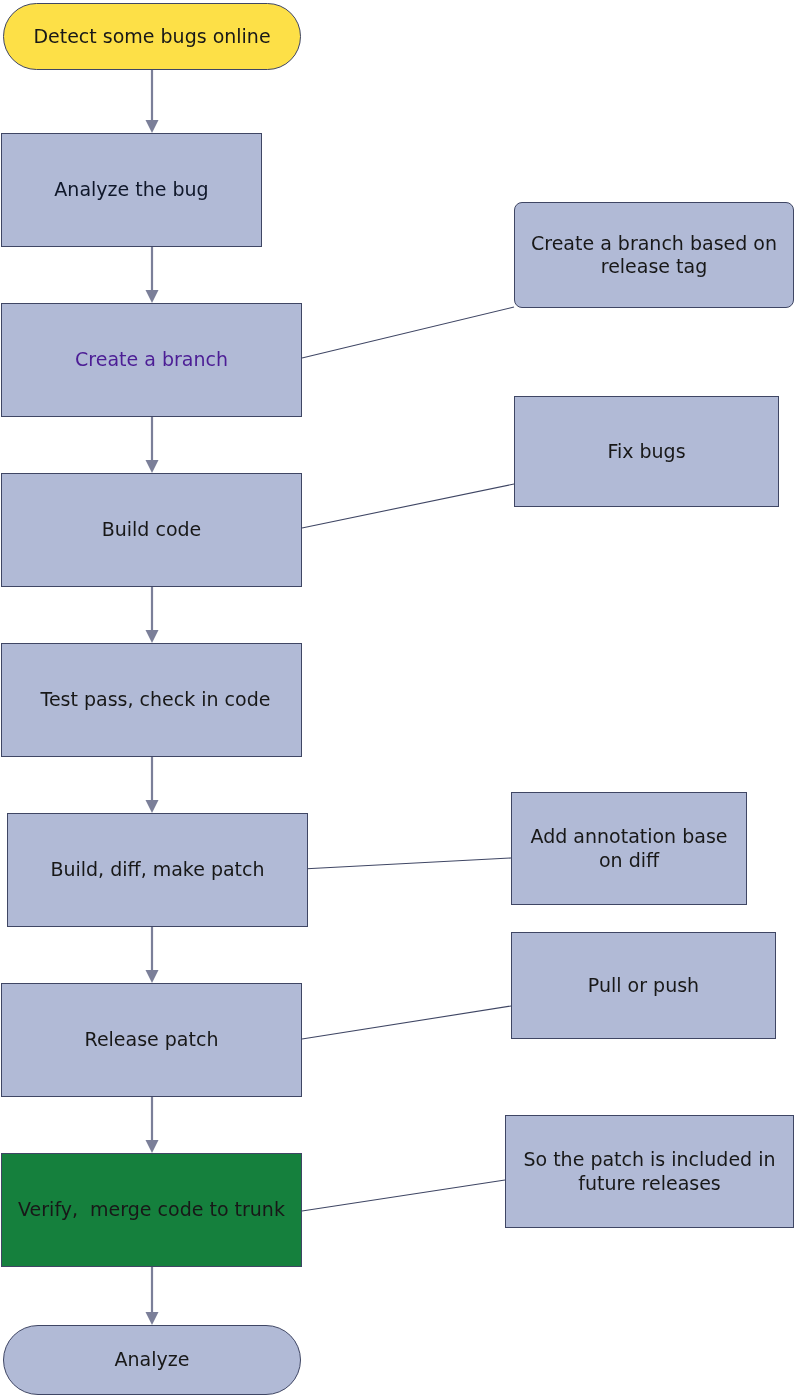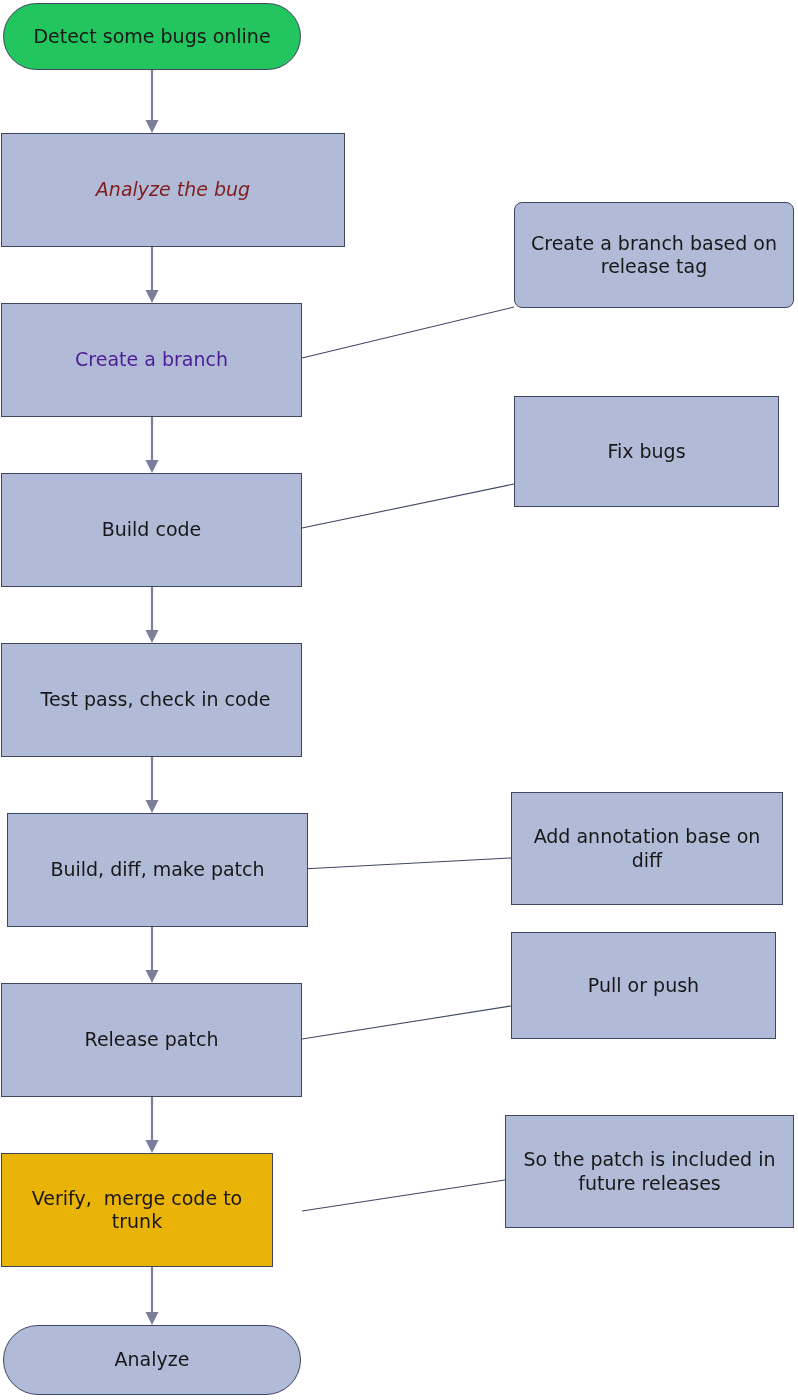--- a/index.html
+++ b/index.html
@@ -95,7 +95,7 @@
     </svg>
 
   <div id="nodes-layer">
-      <div class="node terminator" style="left: 3px; top: 3px; width: 298px; height: 67px; background: #22c55e; border-color: rgb(63, 70, 100); color: rgb(24, 24, 24);"><span>Detect some bugs online</span></div>
+      <div class="node terminator" style="left: 3px; top: 3px; width: 298px; height: 67px; background: #fde047; border-color: rgb(63, 70, 100); color: rgb(24, 24, 24);"><span>Detect some bugs online</span></div>
       <div class="node" style="left: 1px; top: 133px; width: 344px; height: 114px; background: rgb(177, 186, 214); border-color: rgb(63, 70, 100); color: #7f1d1d; font-style: italic;"><span>Analyze the bug</span></div>
       <div class="node" style="left: 1px; top: 303px; width: 301px; height: 114px; background: rgb(177, 186, 214); border-color: rgb(63, 70, 100); color: #4c1d95;"><span>Create a branch</span></div>
       <div class="node" style="left: 1px; top: 473px; width: 301px; height: 114px; background: rgb(177, 186, 214); border-color: rgb(63, 70, 100); color: rgb(24, 24, 24);"><span>Build code</span></div>

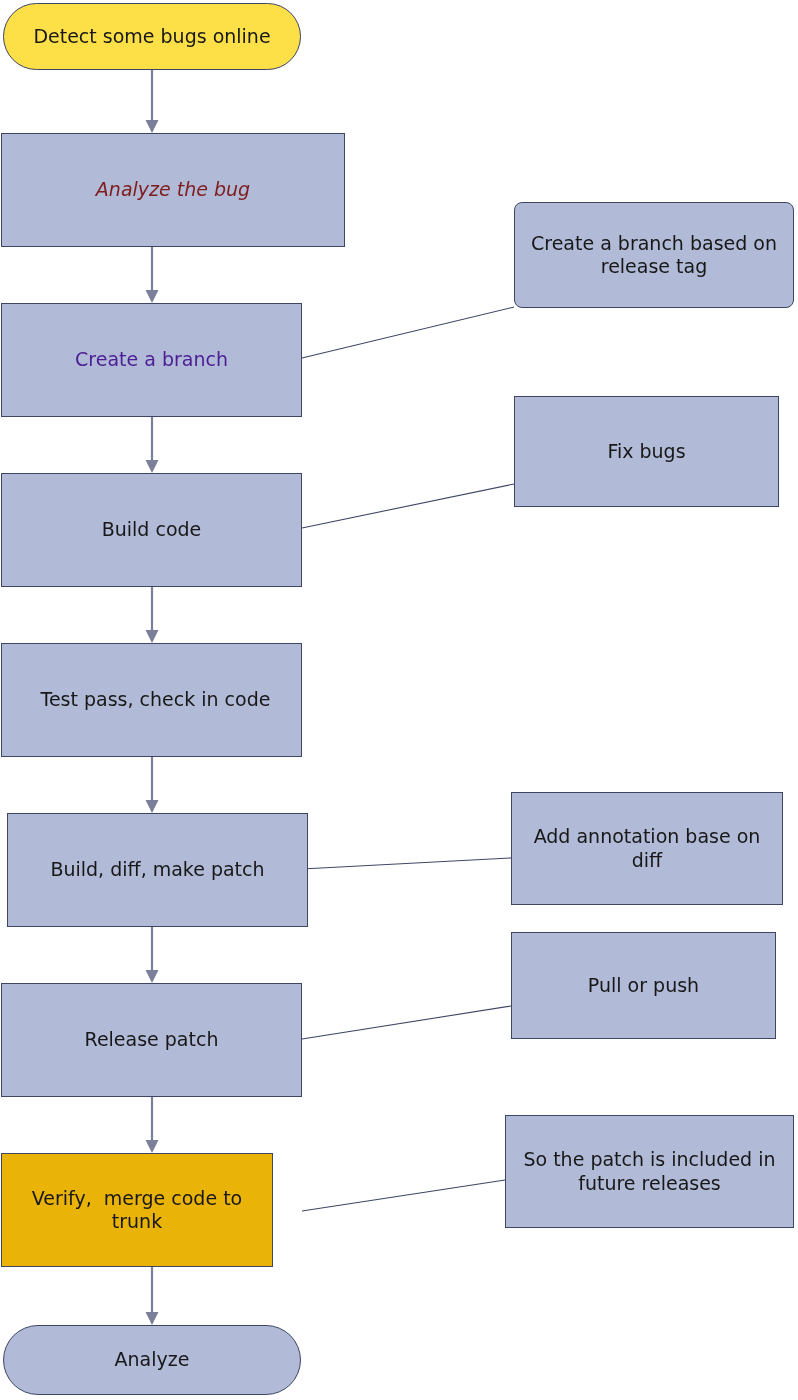--- a/index.html
+++ b/index.html
@@ -96,7 +96,7 @@
 
   <div id="nodes-layer">
       <div class="node terminator" style="left: 3px; top: 3px; width: 298px; height: 67px; background: #fde047; border-color: rgb(63, 70, 100); color: rgb(24, 24, 24);"><span>Detect some bugs online</span></div>
-      <div class="node" style="left: 1px; top: 133px; width: 344px; height: 114px; background: rgb(177, 186, 214); border-color: rgb(63, 70, 100); color: #7f1d1d; font-style: italic;"><span>Analyze the bug</span></div>
+      <div class="node" style="left: 1px; top: 133px; width: 261px; height: 114px; background: rgb(177, 186, 214); border-color: rgb(63, 70, 100); color: #0f172a;"><span>Analyze the bug</span></div>
       <div class="node" style="left: 1px; top: 303px; width: 301px; height: 114px; background: rgb(177, 186, 214); border-color: rgb(63, 70, 100); color: #4c1d95;"><span>Create a branch</span></div>
       <div class="node" style="left: 1px; top: 473px; width: 301px; height: 114px; background: rgb(177, 186, 214); border-color: rgb(63, 70, 100); color: rgb(24, 24, 24);"><span>Build code</span></div>
       <div class="node" style="left: 1px; top: 643px; width: 301px; height: 114px; background: rgb(177, 186, 214); border-color: rgb(63, 70, 100); color: rgb(24, 24, 24); padding-left: 16px;"><span>Test pass, check in code</span></div>

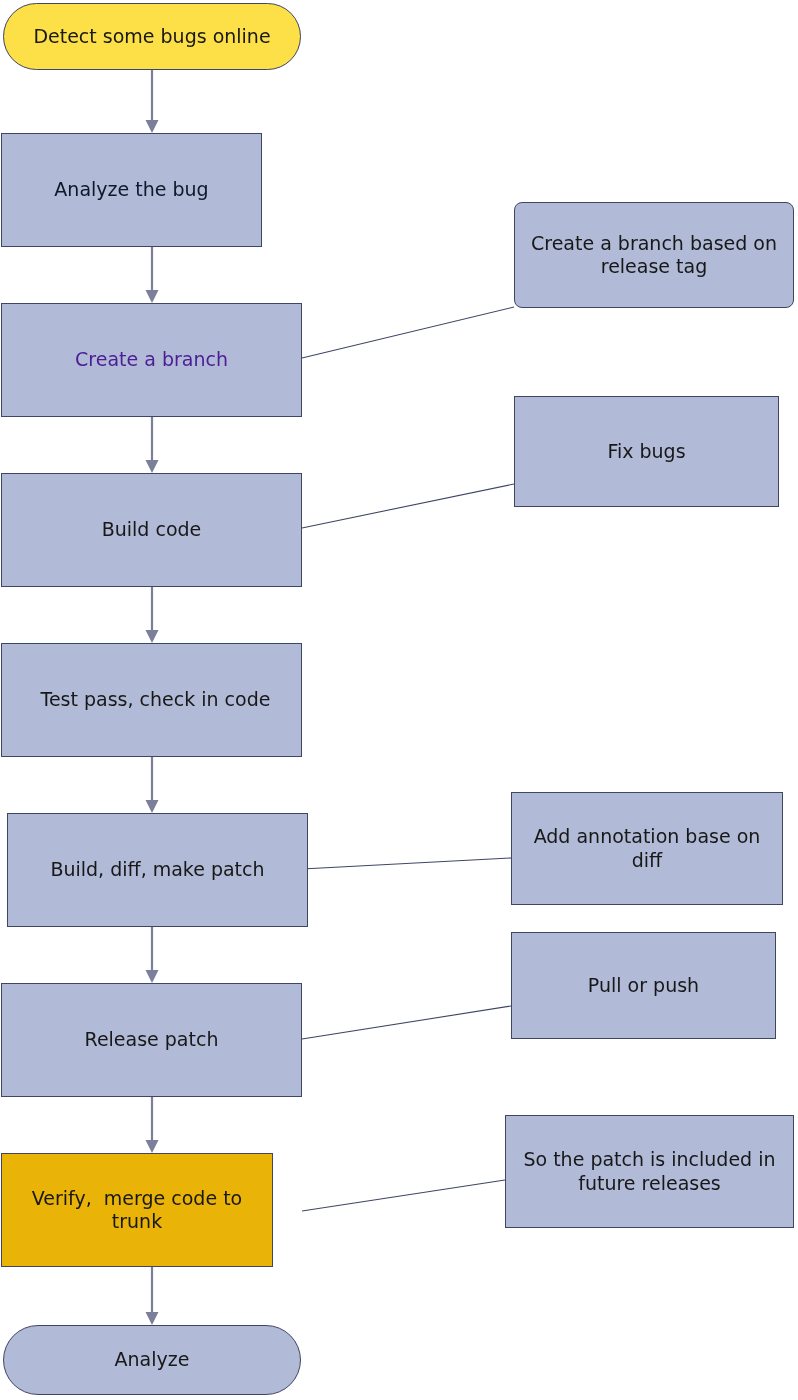--- a/index.html
+++ b/index.html
@@ -106,7 +106,7 @@
       <div class="node terminator" style="left: 3px; top: 1325px; width: 298px; height: 70px; background: rgb(177, 186, 214); border-color: rgb(63, 70, 100); color: rgb(24, 24, 24);"><span>Analyze</span></div>
       <div class="node annotation" style="left: 514px; top: 202px; width: 280px; height: 106px; background: rgb(177, 186, 214); border-color: rgb(63, 70, 100); color: rgb(24, 24, 24); border-radius: 8px;"><span>Create a branch based on release tag</span></div>
       <div class="node annotation" style="left: 514px; top: 396px; width: 265px; height: 111px; background: rgb(177, 186, 214); border-color: rgb(63, 70, 100); color: rgb(24, 24, 24);"><span>Fix bugs</span></div>
-      <div class="node annotation" style="left: 511px; top: 792px; width: 272px; height: 113px; background: rgb(177, 186, 214); border-color: rgb(63, 70, 100); color: rgb(24, 24, 24);"><span>Add annotation base on diff</span></div>
+      <div class="node annotation" style="left: 511px; top: 792px; width: 236px; height: 113px; background: rgb(177, 186, 214); border-color: rgb(63, 70, 100); color: rgb(24, 24, 24);"><span>Add annotation base on diff</span></div>
       <div class="node annotation" style="left: 511px; top: 932px; width: 265px; height: 107px; background: rgb(177, 186, 214); border-color: rgb(63, 70, 100); color: rgb(24, 24, 24);"><span>Pull or push</span></div>
       <div class="node annotation" style="left: 505px; top: 1115px; width: 289px; height: 113px; background: rgb(177, 186, 214); border-color: rgb(63, 70, 100); color: rgb(24, 24, 24);"><span>So the patch is included in future releases</span></div>
     </div>

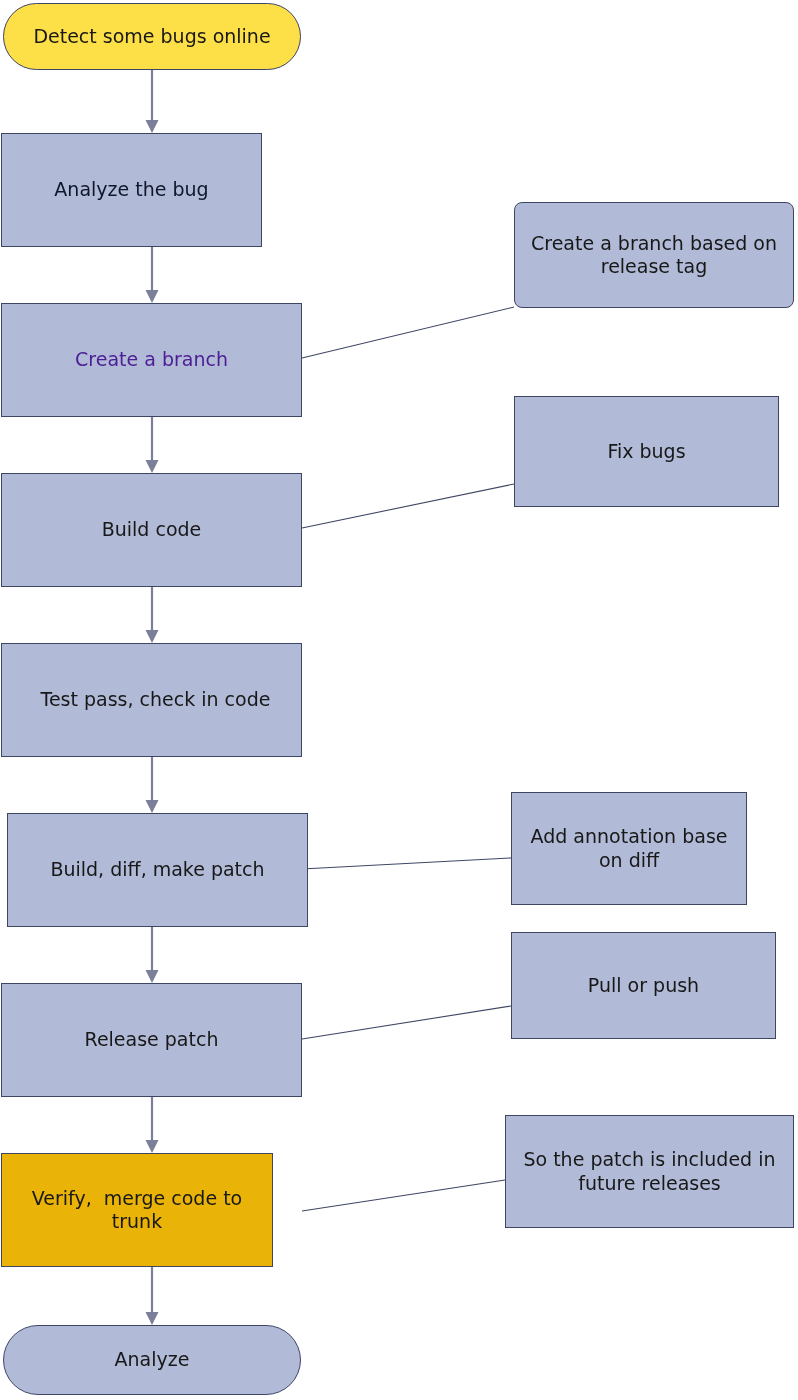--- a/index.html
+++ b/index.html
@@ -102,7 +102,7 @@
       <div class="node" style="left: 1px; top: 643px; width: 301px; height: 114px; background: rgb(177, 186, 214); border-color: rgb(63, 70, 100); color: rgb(24, 24, 24); padding-left: 16px;"><span>Test pass, check in code</span></div>
       <div class="node" style="left: 1px; top: 813px; width: 301px; height: 114px; background: rgb(177, 186, 214); border-color: rgb(63, 70, 100); color: rgb(24, 24, 24); margin-left: 6px;"><span>Build, diff, make patch</span></div>
       <div class="node" style="left: 1px; top: 983px; width: 301px; height: 114px; background: rgb(177, 186, 214); border-color: rgb(63, 70, 100); color: rgb(24, 24, 24);"><span>Release patch</span></div>
-      <div class="node" style="left: 1px; top: 1153px; width: 272px; height: 114px; background: #eab308; border-color: rgb(63, 70, 100); color: rgb(24, 24, 24);"><span>Verify,  merge code to trunk</span></div>
+      <div class="node" style="left: 1px; top: 1153px; width: 301px; height: 114px; background: #15803d; border-color: rgb(63, 70, 100); color: rgb(24, 24, 24);"><span>Verify,  merge code to trunk</span></div>
       <div class="node terminator" style="left: 3px; top: 1325px; width: 298px; height: 70px; background: rgb(177, 186, 214); border-color: rgb(63, 70, 100); color: rgb(24, 24, 24);"><span>Analyze</span></div>
       <div class="node annotation" style="left: 514px; top: 202px; width: 280px; height: 106px; background: rgb(177, 186, 214); border-color: rgb(63, 70, 100); color: rgb(24, 24, 24); border-radius: 8px;"><span>Create a branch based on release tag</span></div>
       <div class="node annotation" style="left: 514px; top: 396px; width: 265px; height: 111px; background: rgb(177, 186, 214); border-color: rgb(63, 70, 100); color: rgb(24, 24, 24);"><span>Fix bugs</span></div>

